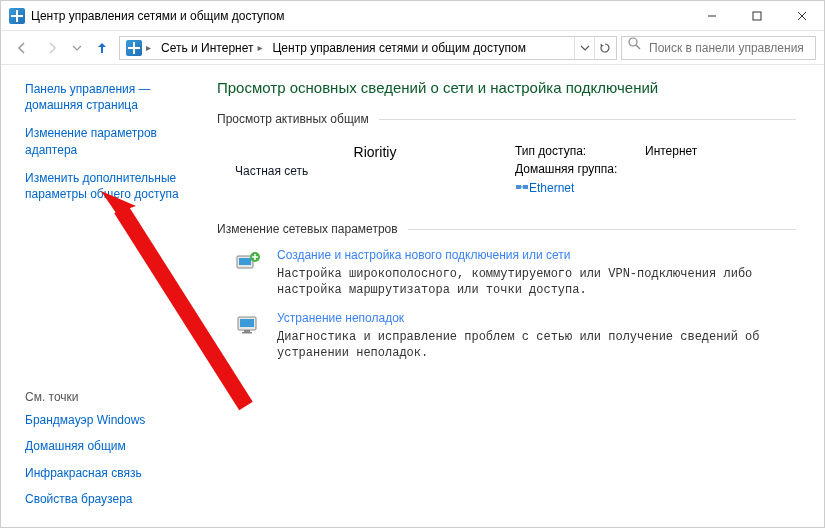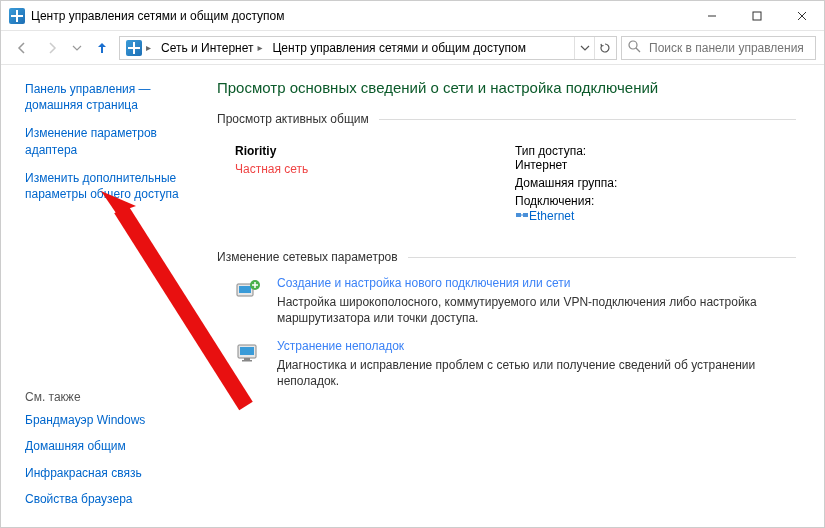--- a/index.html
+++ b/index.html
@@ -84,7 +84,6 @@
     height: 24px;
     border: 1px solid #cfcfcf;
     display: flex;
-    align-items: center;
     padding: 0 6px;
     color: #777;
     gap: 6px;

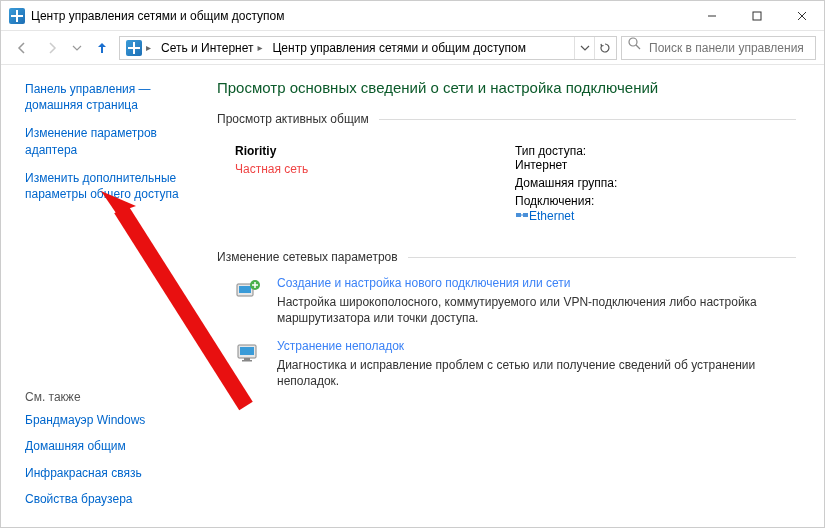--- a/index.html
+++ b/index.html
@@ -153,7 +153,7 @@
     margin: 18px 0 22px 18px;
   }
   .netblock .left { width: 280px; }
-  .netblock .netname { font-size: 12px; font-weight: bold; margin-bottom: 4px; }
+  .netblock .netname { font-size: 14px; font-weight: normal; margin-bottom: 4px; text-align: center; }
   .netblock .nettype { font-size: 12px; color: #ef4444; }
   .netprops {
     font-size: 12px;

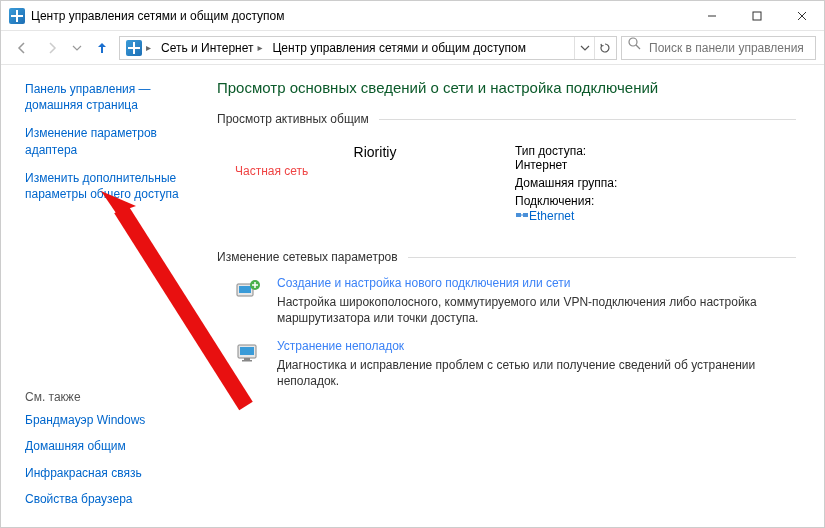--- a/index.html
+++ b/index.html
@@ -158,7 +158,7 @@
   .netprops {
     font-size: 12px;
   }
-  .netprops .row { display: flex; margin-bottom: 4px; flex-direction: column; }
+  .netprops .row { display: flex; margin-bottom: 4px; }
   .netprops .k { width: 130px; color: #000; }
   .netprops .v { color: #000; }
   .netprops .v.link { color: #0066cc; }

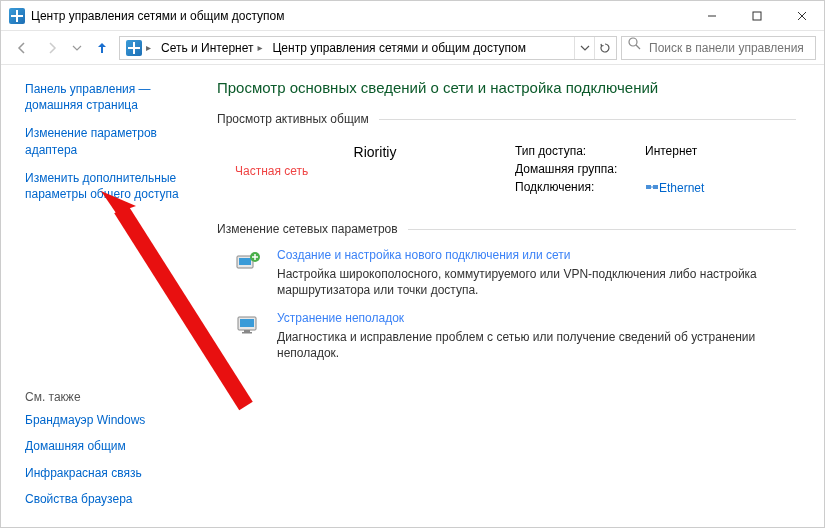--- a/index.html
+++ b/index.html
@@ -154,7 +154,7 @@
   }
   .netblock .left { width: 280px; }
   .netblock .netname { font-size: 14px; font-weight: normal; margin-bottom: 4px; text-align: center; }
-  .netblock .nettype { font-size: 12px; color: #ef4444; }
+  .netblock .nettype { font-size: 12px; color: #0f172a; }
   .netprops {
     font-size: 12px;
   }

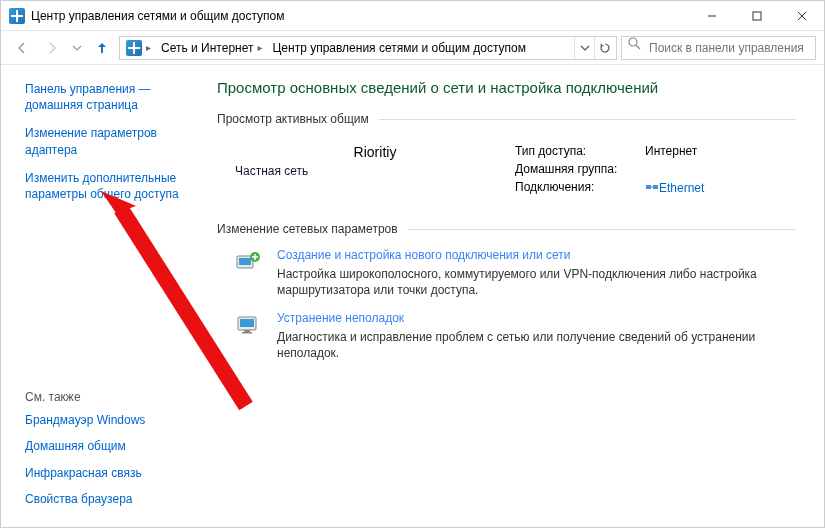--- a/index.html
+++ b/index.html
@@ -318,7 +318,6 @@
           <div class="k">Домашняя группа:</div>
         </div>
         <div class="row">
-          <div class="k">Подключения:</div>
           <div class="v">
             <div class="with-icon">
               <span class="miniicon">

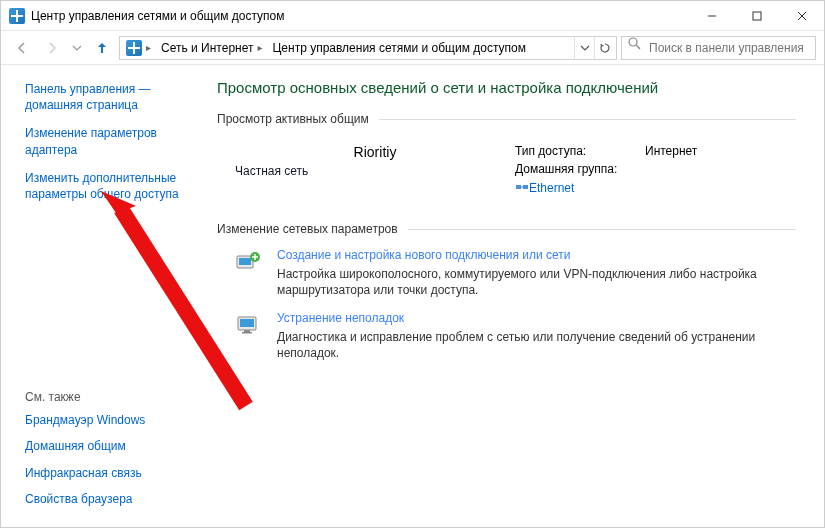--- a/index.html
+++ b/index.html
@@ -172,7 +172,7 @@
   }
   .action .aicon { width: 28px; height: 24px; flex: 0 0 28px; margin-top: 2px; }
   .action .atext .atitle { color: #3b82f6; font-size: 12px; margin-bottom: 4px; cursor: pointer; }
-  .action .atext .adesc { color: #333; font-size: 12px; line-height: 1.35; }
+  .action .atext .adesc { color: #333; font-size: 12px; line-height: 1.35; font-family: Liberation Mono, monospace; }
 
   
   .arrow-overlay {

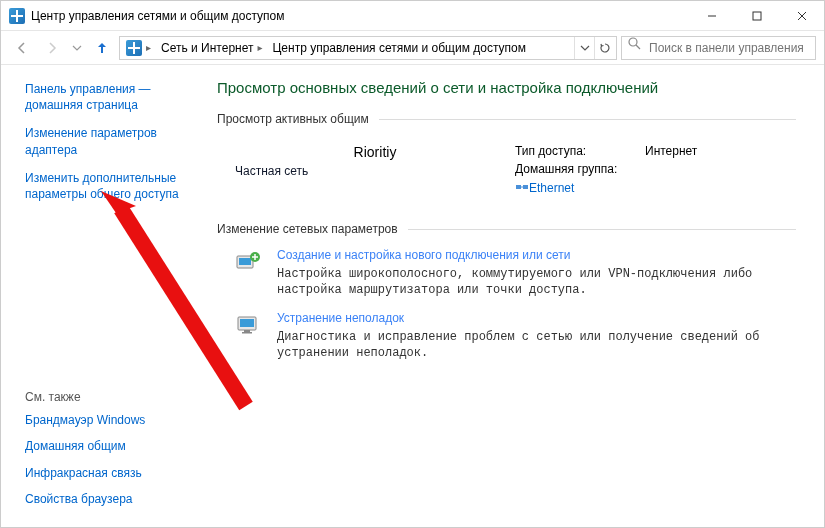--- a/index.html
+++ b/index.html
@@ -288,7 +288,7 @@
     <a class="navlink">Изменить дополнительные параметры общего доступа</a>
 
     <div class="seealso">
-      <div class="hdr">См. также</div>
+      <div class="hdr">См. точки</div>
       <a>Брандмауэр Windows</a>
       <a>Домашняя общим</a>
       <a>Инфракрасная связь</a>

